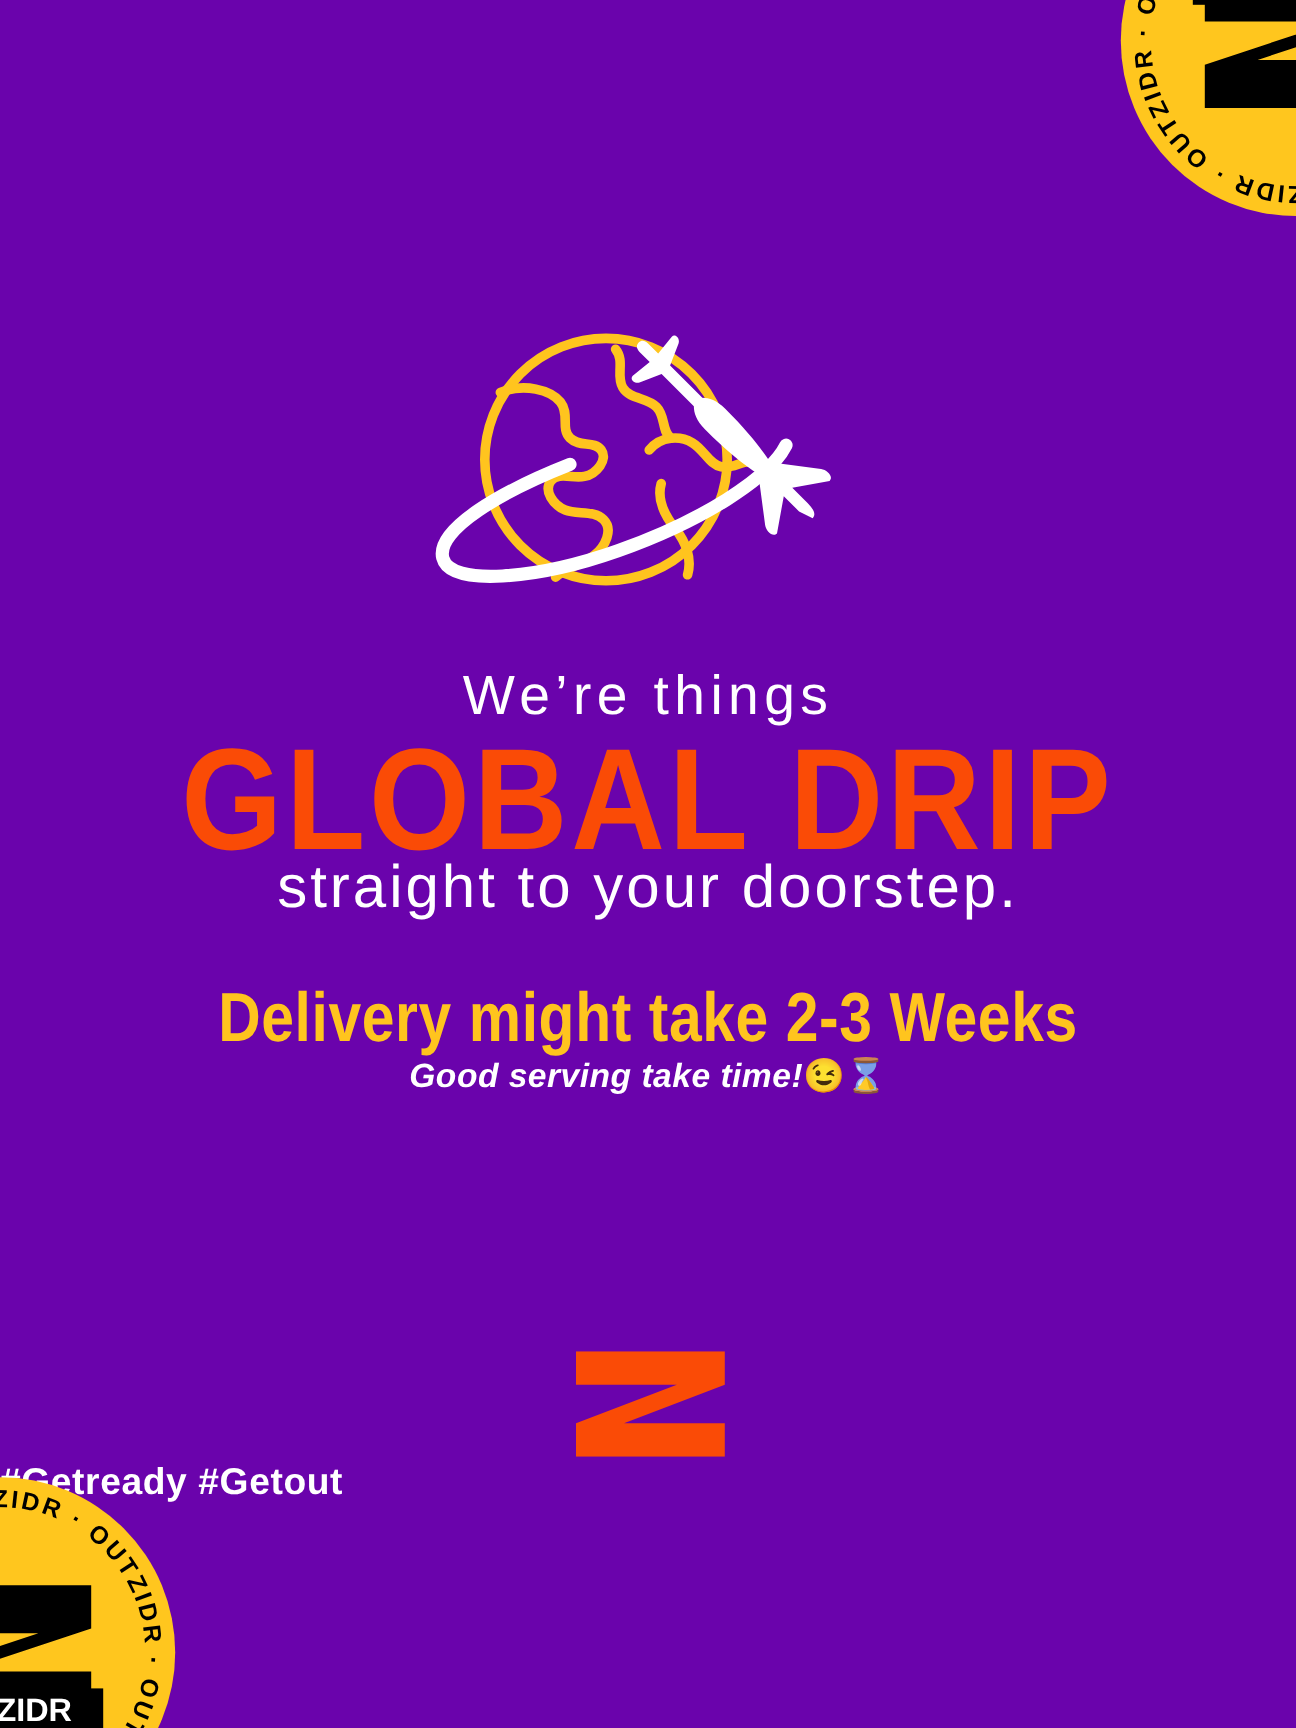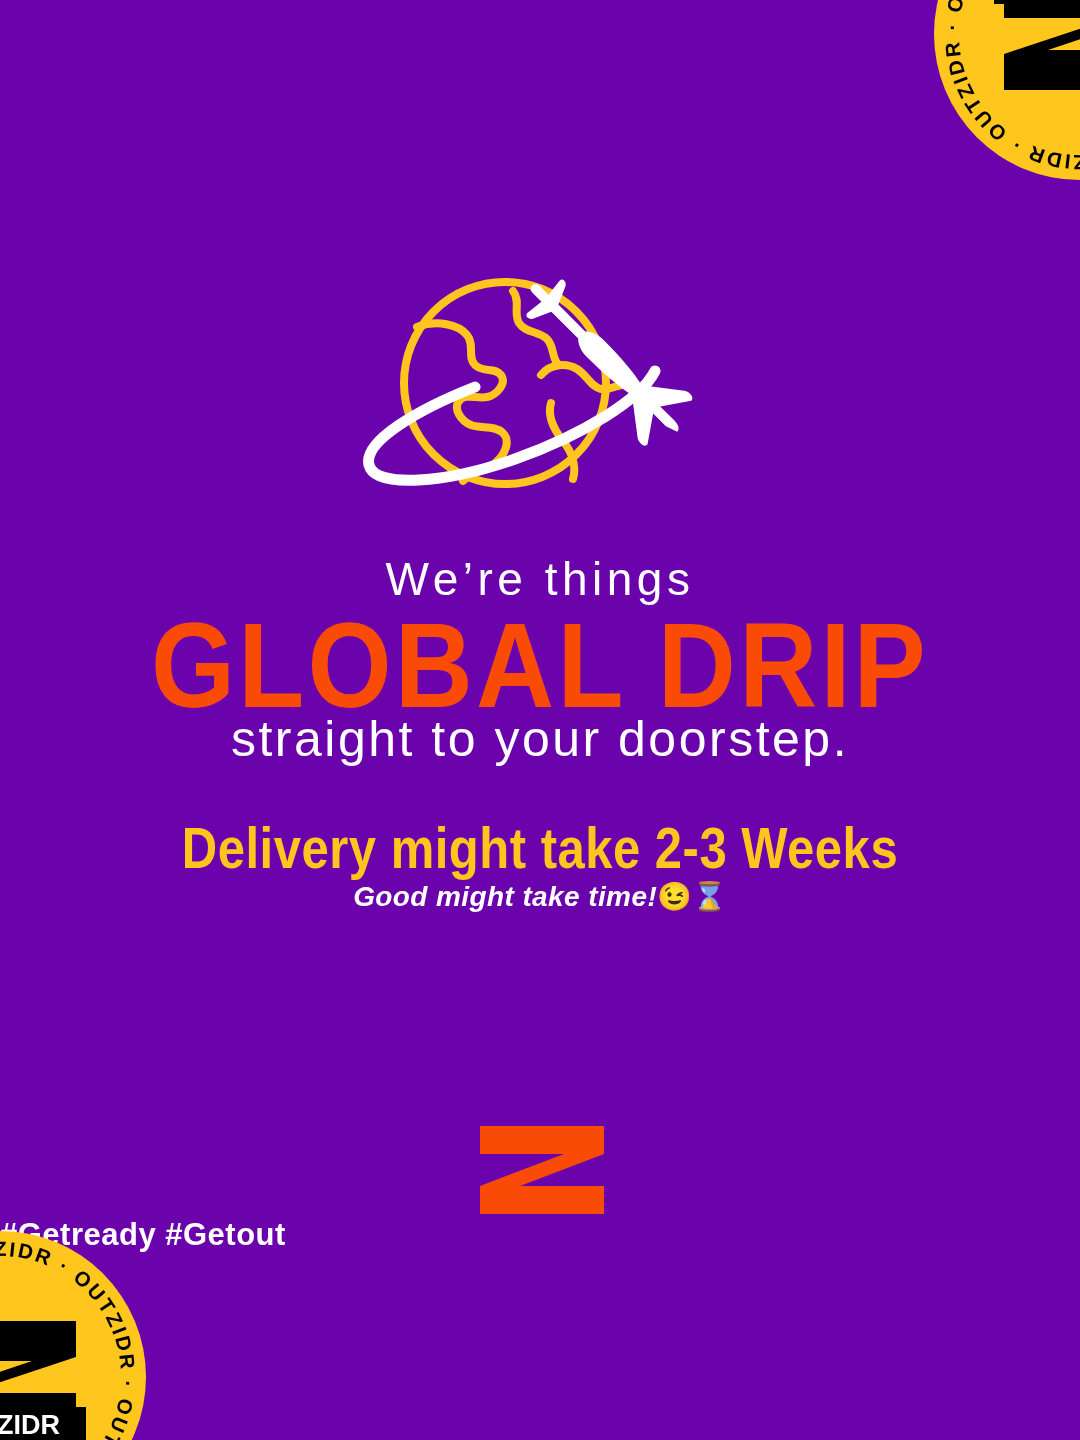--- a/index.html
+++ b/index.html
@@ -146,7 +146,7 @@
     <div class="line-doorstep">straight to your doorstep.</div>
     <div class="line-delivery">Delivery might take 2-3 Weeks</div>
     <div class="line-goodthings">
-      <span>Good might take time!</span><span class="emo">😉⌛</span>
+      <span>Good serving take time!</span><span class="emo">😉⌛</span>
     </div>
   </div>
 

